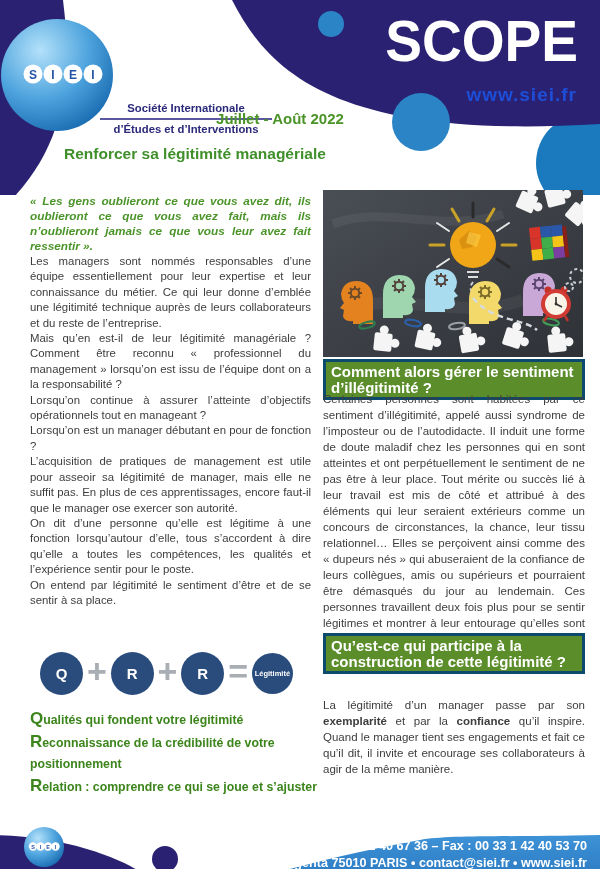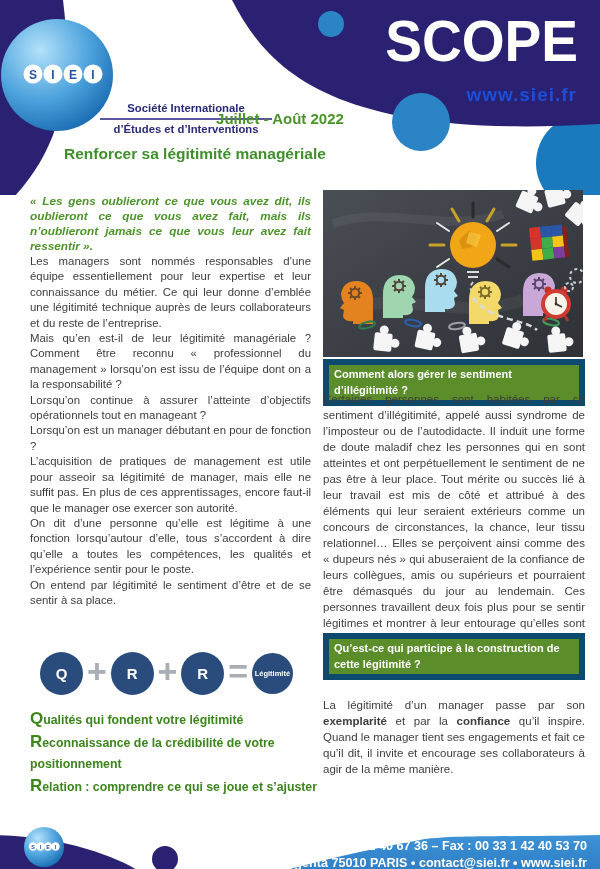--- a/index.html
+++ b/index.html
@@ -22,8 +22,8 @@
   .body-txt p{margin:0;}
   .gap-top{margin-top:15px;}
   .intro-quote{margin:0 0 13px 0;color:#4b9429;font-weight:bold;font-style:italic;font-size:11.8px;line-height:15px;text-align:justify;}
-  .section-banner{left:323px;width:262px;box-sizing:border-box;background:#5b8e2b;border:6px solid #0c4a6e;
-    color:#ffffff;font-weight:bold;font-size:11px;line-height:15.5px;padding:2px 5px;}
+  .section-banner{left:323px;width:262px;box-sizing:border-box;background:#5b8e2b;border:3px solid #0c4a6e;
+    color:#ffffff;font-weight:bold;font-size:15px;line-height:15.5px;padding:2px 5px;}
   
   .diagram{left:40px;top:652px;width:253px;display:flex;align-items:center;justify-content:space-between;}
   .d-circle{width:43px;height:43px;border-radius:50%;background:#294c7c;color:#fff;display:flex;align-items:center;justify-content:center;

